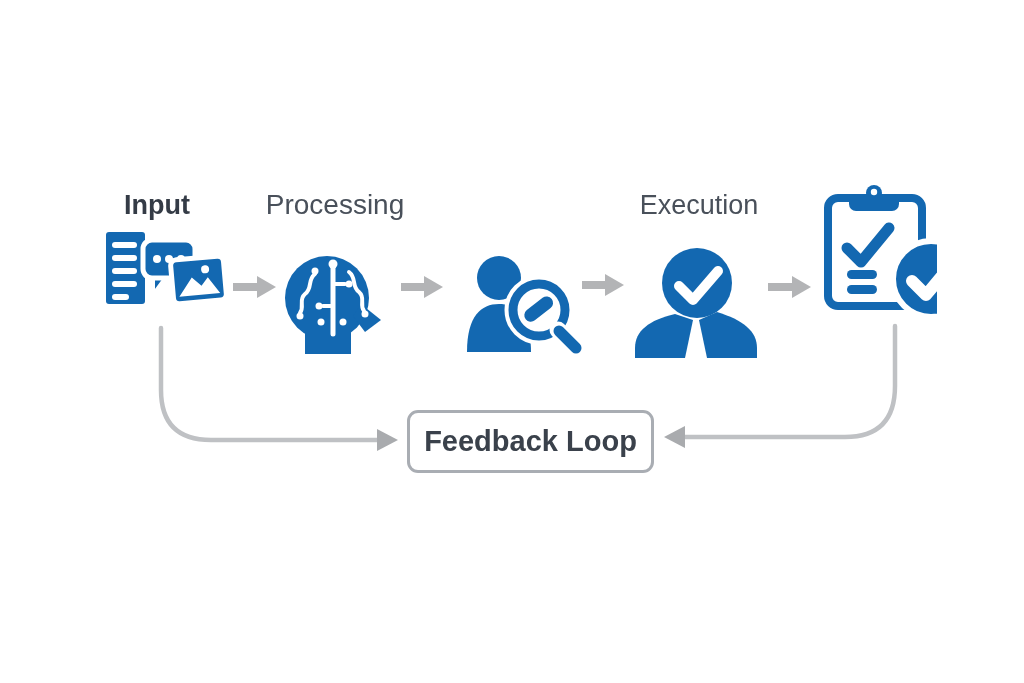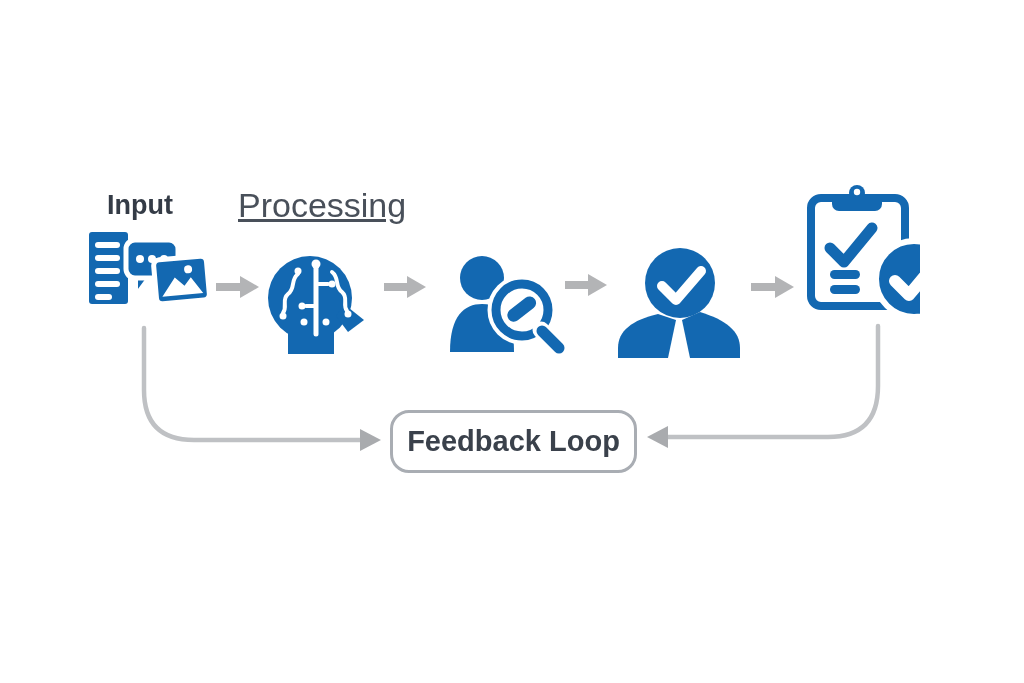--- a/index.html
+++ b/index.html
@@ -14,7 +14,7 @@
   html,body{margin:0;padding:0;background:#fff;}
   .canvas{
     position:relative;width:920px;height:683px;background:#ffffff;
-    font-family:"Liberation Sans", sans-serif;overflow:hidden;
+    font-family:"Liberation Sans", sans-serif;overflow:hidden;margin-left:17px;
   }
   .connectors{position:absolute;left:0;top:0;}
   .icon{position:absolute;}

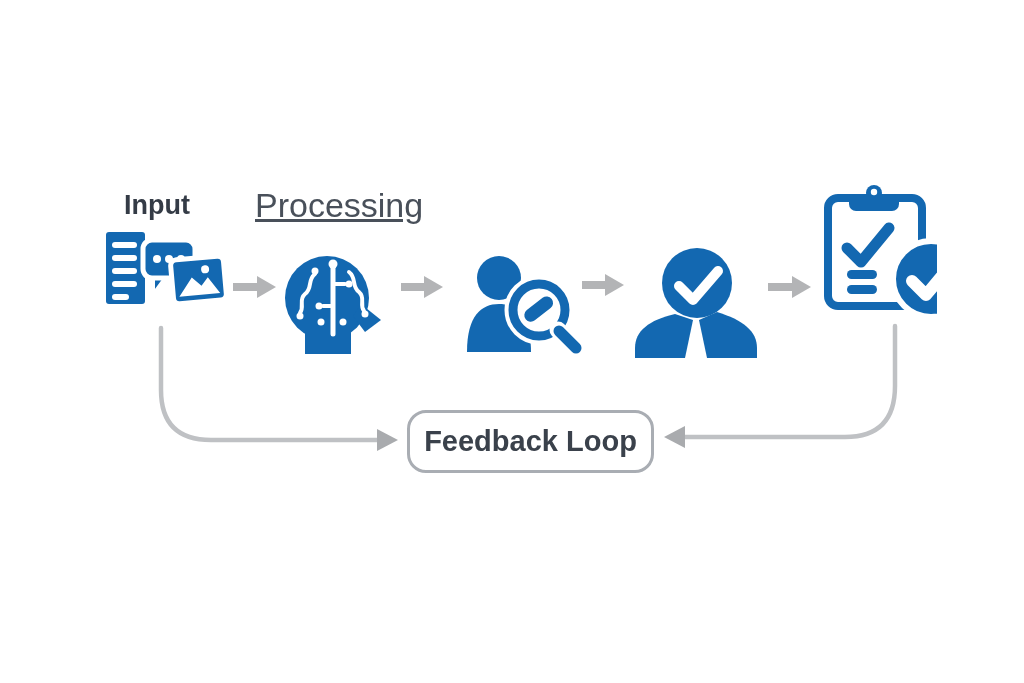--- a/index.html
+++ b/index.html
@@ -22,7 +22,7 @@
   .center{text-align:center;}
   .bold{font-weight:700;color:var(--label-dark);}
   .regular{font-weight:400;color:var(--label-reg);}
-  .label .regular{font-size:34px;text-decoration:underline;}
+  .label .regular{font-size:28px;}
   .feedback-box{
     position:absolute;left:390px;top:410px;width:241px;height:57px;
     border:3px solid var(--box-border);border-radius:19px;background:#fff;

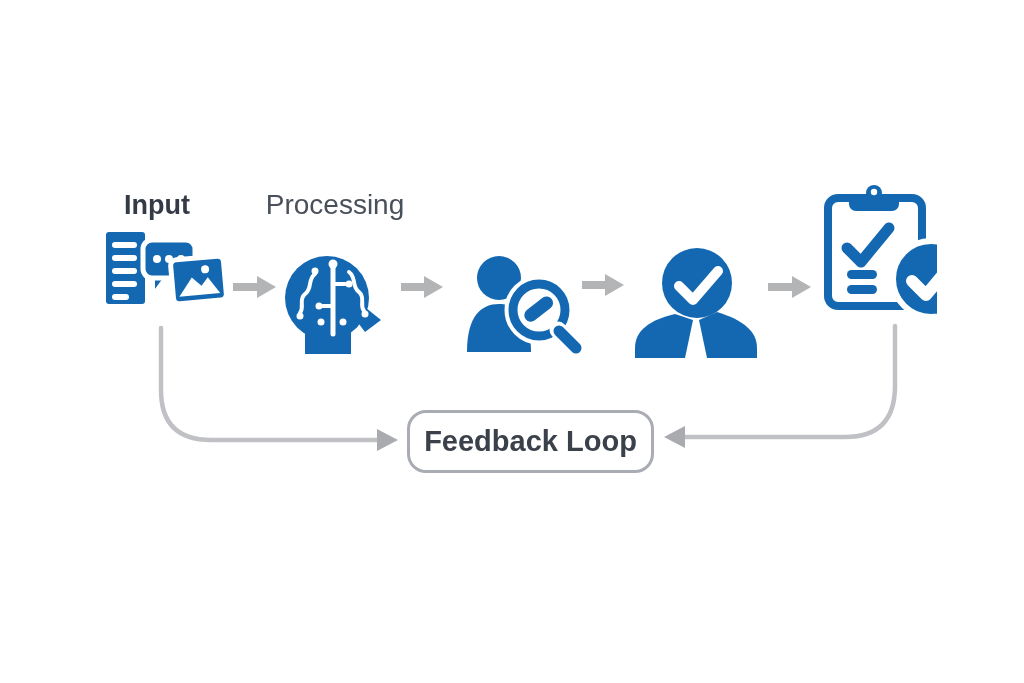--- a/index.html
+++ b/index.html
@@ -73,6 +73,7 @@
   <div class="label" style="left:455px;top:190px;width:140px">
   </div>
 
+  <div class="label regular center" style="left:612px;top:190px;width:140px">Execution</div>
 
   <svg class="icon" style="left:86px;top:226px" width="124" height="86" viewBox="0 0 124 86" aria-hidden="true">
     <rect x="3" y="6" width="39" height="72" rx="3" fill="#1368b1"></rect>

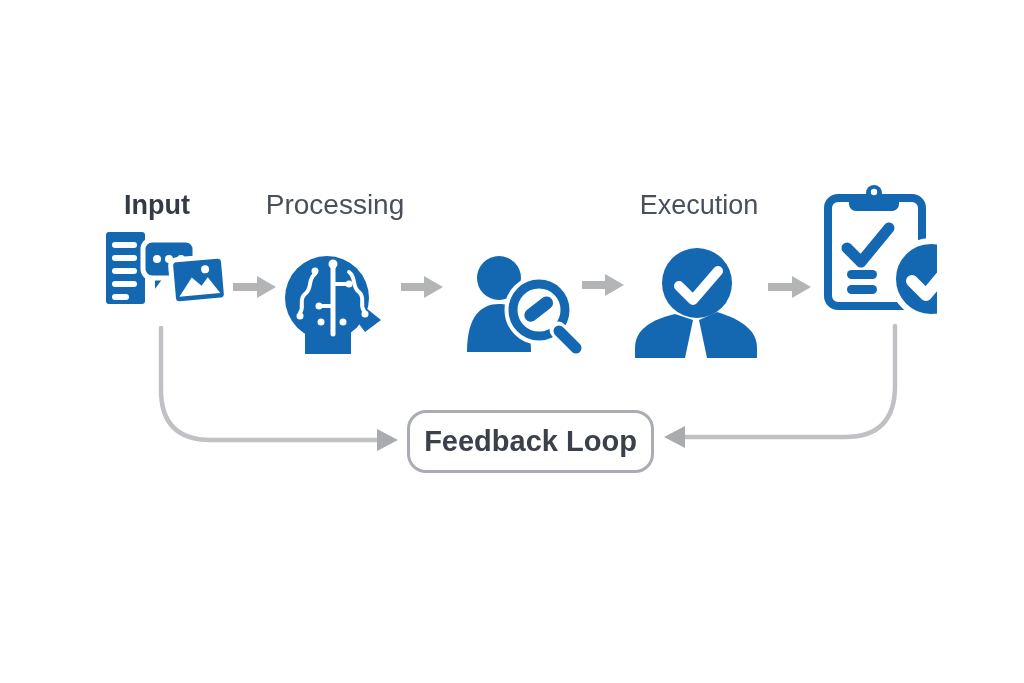--- a/index.html
+++ b/index.html
@@ -25,7 +25,7 @@
   .label .regular{font-size:28px;}
   .feedback-box{
     position:absolute;left:390px;top:410px;width:241px;height:57px;
-    border:3px solid var(--box-border);border-radius:19px;background:#fff;
+    border:3px solid var(--box-border);border-radius:11px;background:#fff;
     display:flex;align-items:center;justify-content:center;
     font-size:29px;font-weight:700;color:#3a414b;
   }

